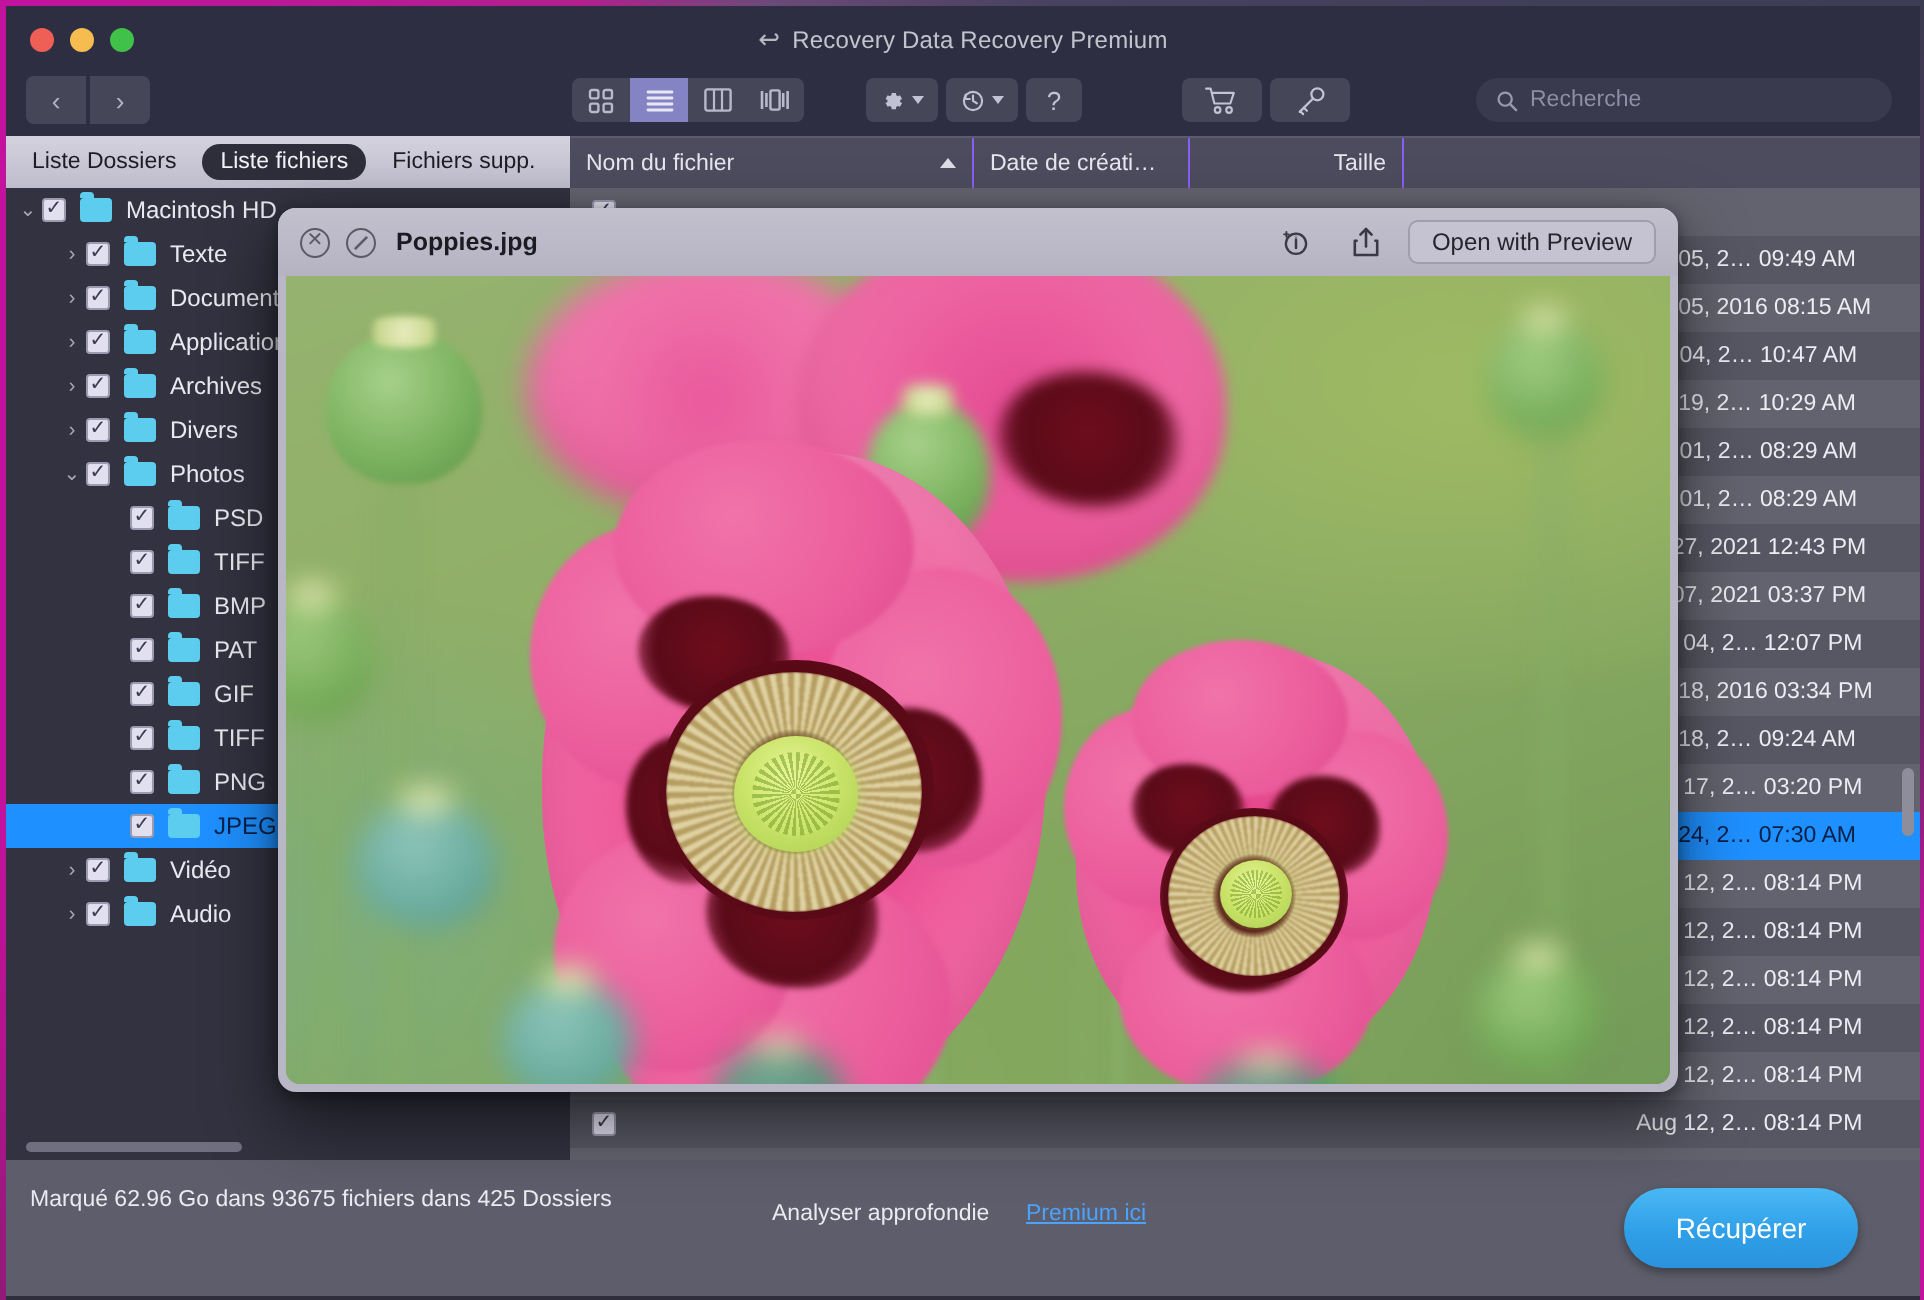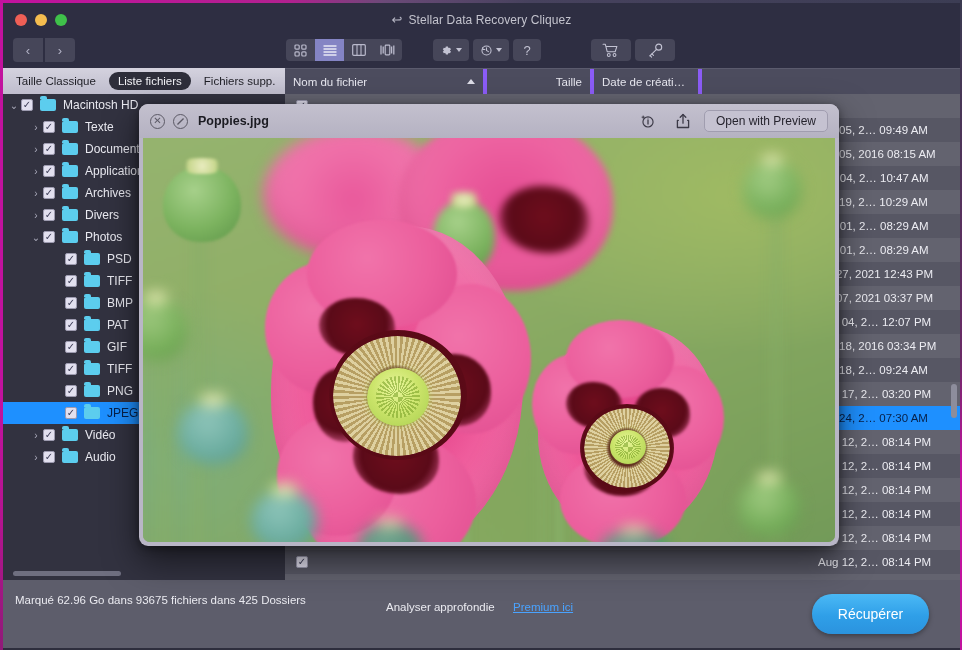--- a/index.html
+++ b/index.html
@@ -329,7 +329,7 @@
     </div>
     <div class="title-wrap">
       <span class="title-icon">↩</span>
-      <span class="title-text">Stellar Data Recovery Cliquez</span>
+      <span class="title-text">Recovery Data Recovery Premium</span>
     </div>
   </div>
 

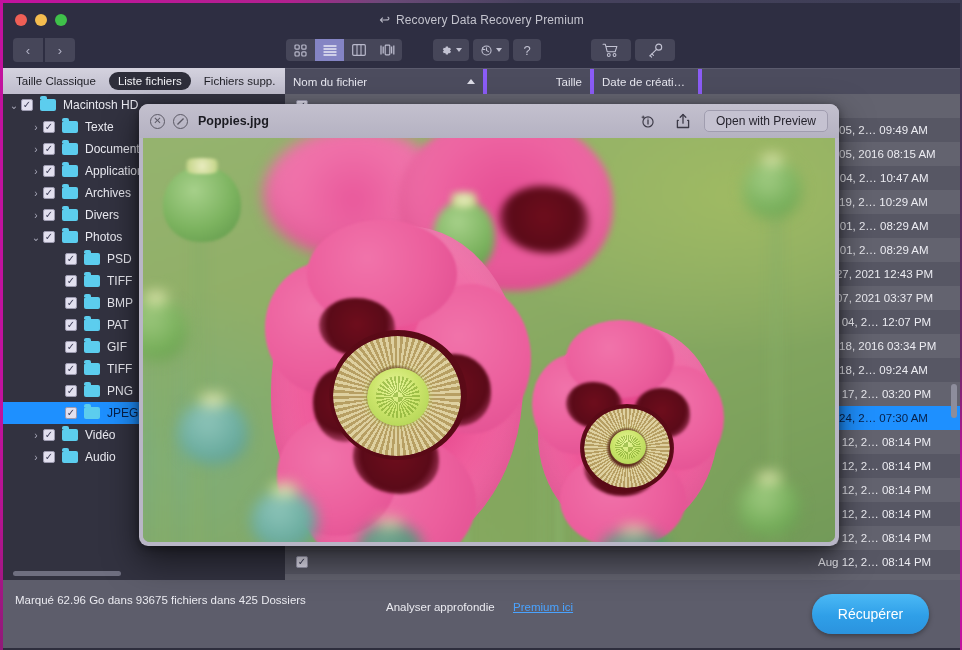--- a/index.html
+++ b/index.html
@@ -414,6 +414,13 @@
       </div>
     </div>
 
+    <div class="searchbox">
+      <svg width="11" height="11" viewBox="0 0 12 12" fill="none">
+        <circle cx="5" cy="5" r="3.6" stroke="#9a9aae" stroke-width="1.2"></circle>
+        <line x1="7.8" y1="7.8" x2="11" y2="11" stroke="#9a9aae" stroke-width="1.3" stroke-linecap="round"></line>
+      </svg>
+      <span class="sp">Recherche</span>
+    </div>
   </div>
 
   <div class="tabbar">

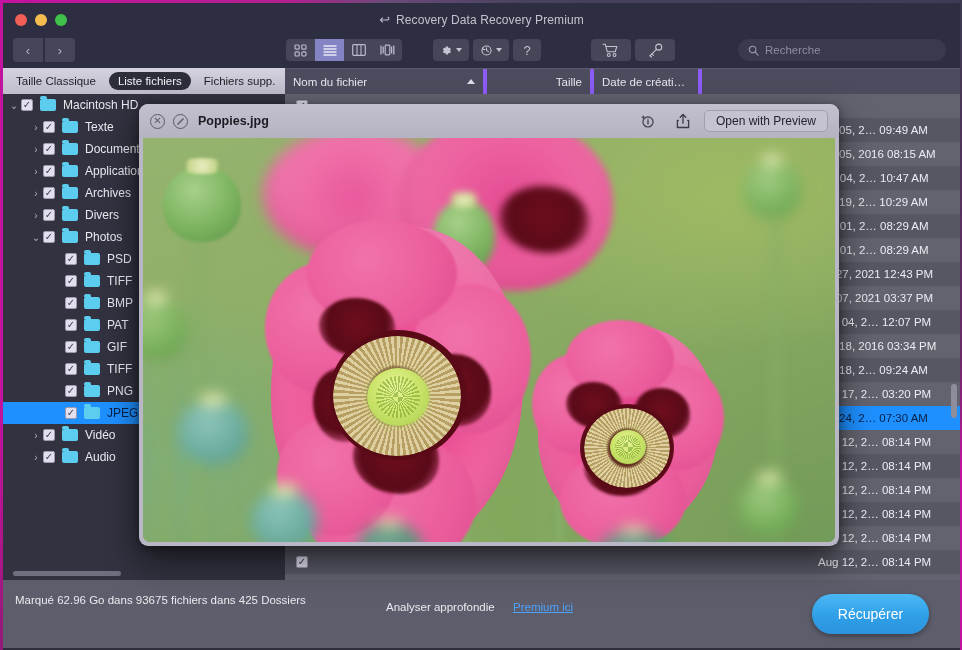--- a/index.html
+++ b/index.html
@@ -424,7 +424,7 @@
   </div>
 
   <div class="tabbar">
-    <div class="tab">Taille Classique</div>
+    <div class="tab">Liste Dossiers</div>
     <div class="tab active">Liste fichiers</div>
     <div class="tab">Fichiers supp.</div>
   </div>

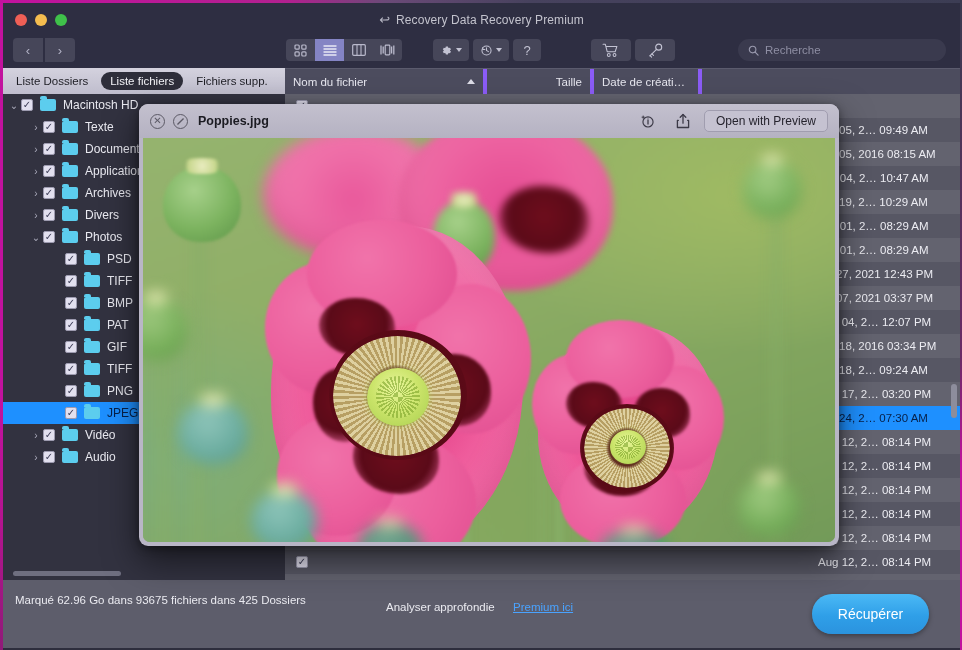--- a/index.html
+++ b/index.html
@@ -122,7 +122,7 @@
   }
   .col {
     display: flex; align-items: center; font-size: 11.5px; color: #e6e6ee;
-    border-right: 4px solid #8b5cf6; padding: 0 8px; position: relative;
+    border-right: 1px solid #8b5cf6; padding: 0 8px; position: relative;
   }
   .col .sortcaret {
     position: absolute; right: 8px;

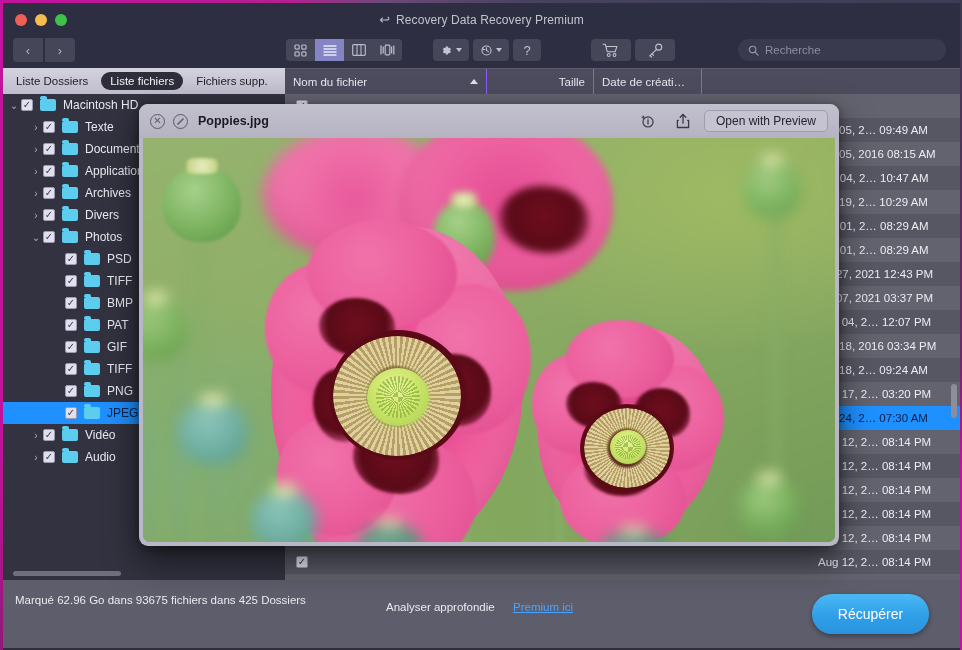--- a/index.html
+++ b/index.html
@@ -434,8 +434,8 @@
       <span>Nom du fichier</span>
       <span class="sortcaret"></span>
     </div>
+    <div class="col c-created">Date de créati…</div>
     <div class="col c-size">Taille</div>
-    <div class="col c-created">Date de créati…</div>
   </div>
 
   <div class="sidebar">

